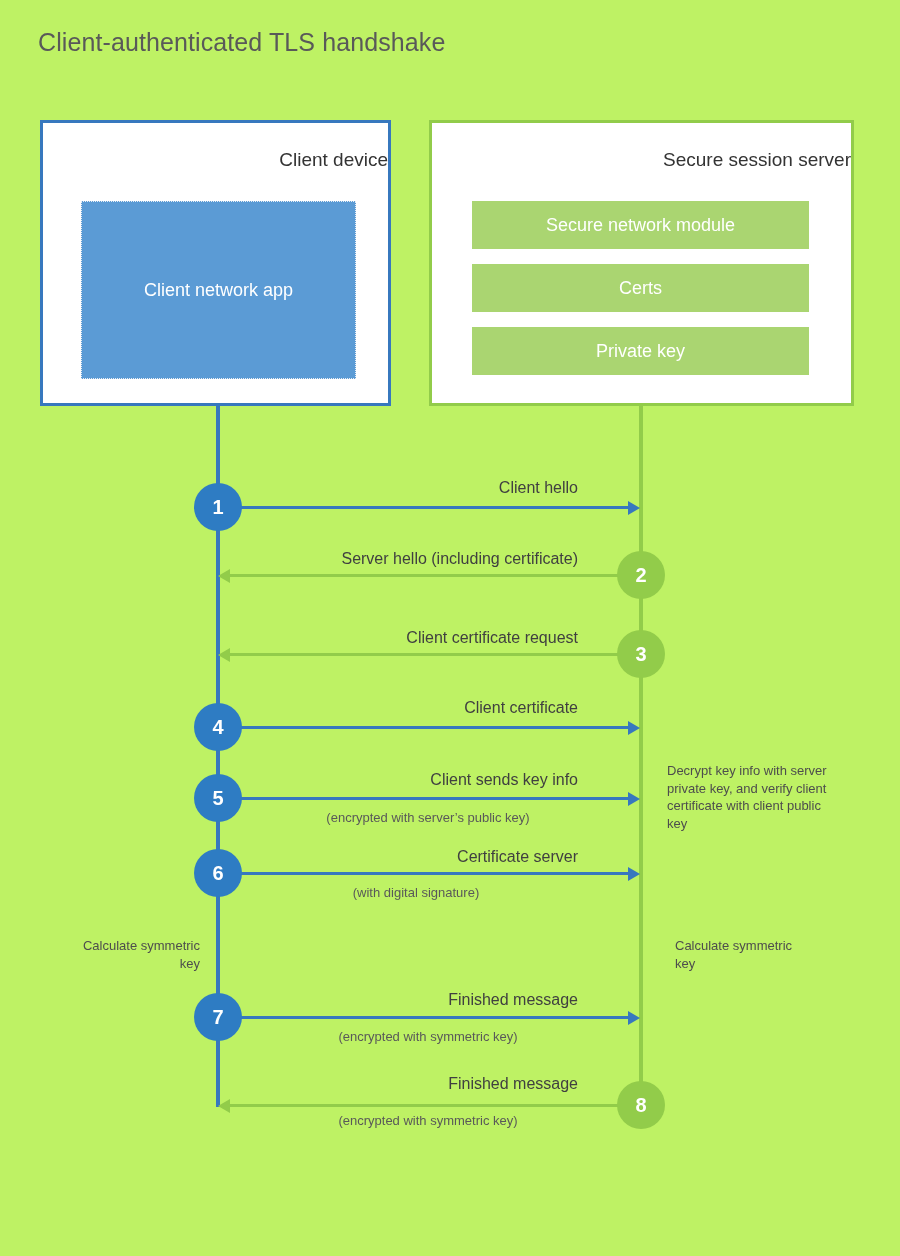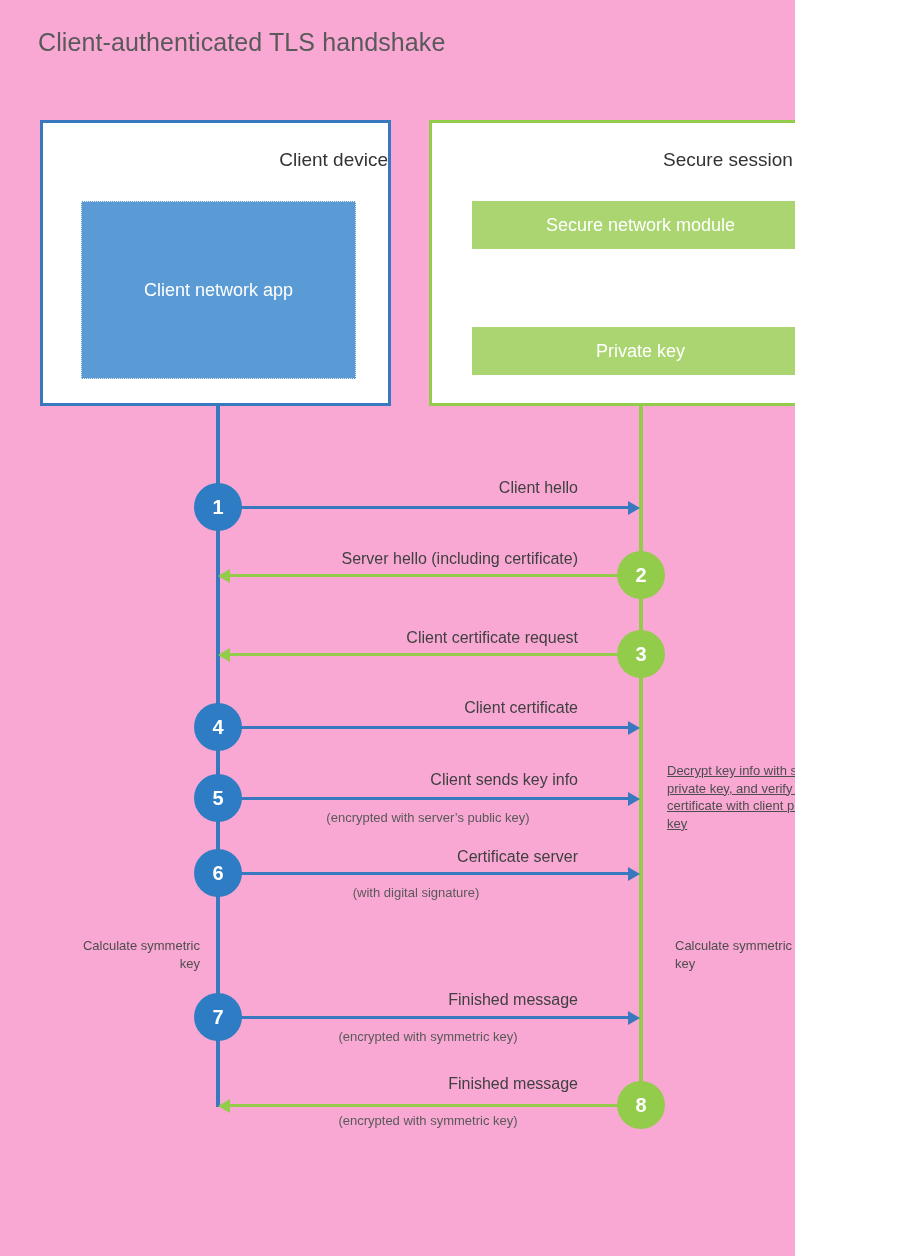--- a/index.html
+++ b/index.html
@@ -14,9 +14,9 @@
   }
   #canvas {
     position: relative;
-    width: 795px;
+    width: 900px;
     height: 1256px;
-    background: #f9a8d4;
+    background: #bef264;
     overflow: hidden;
   }
 

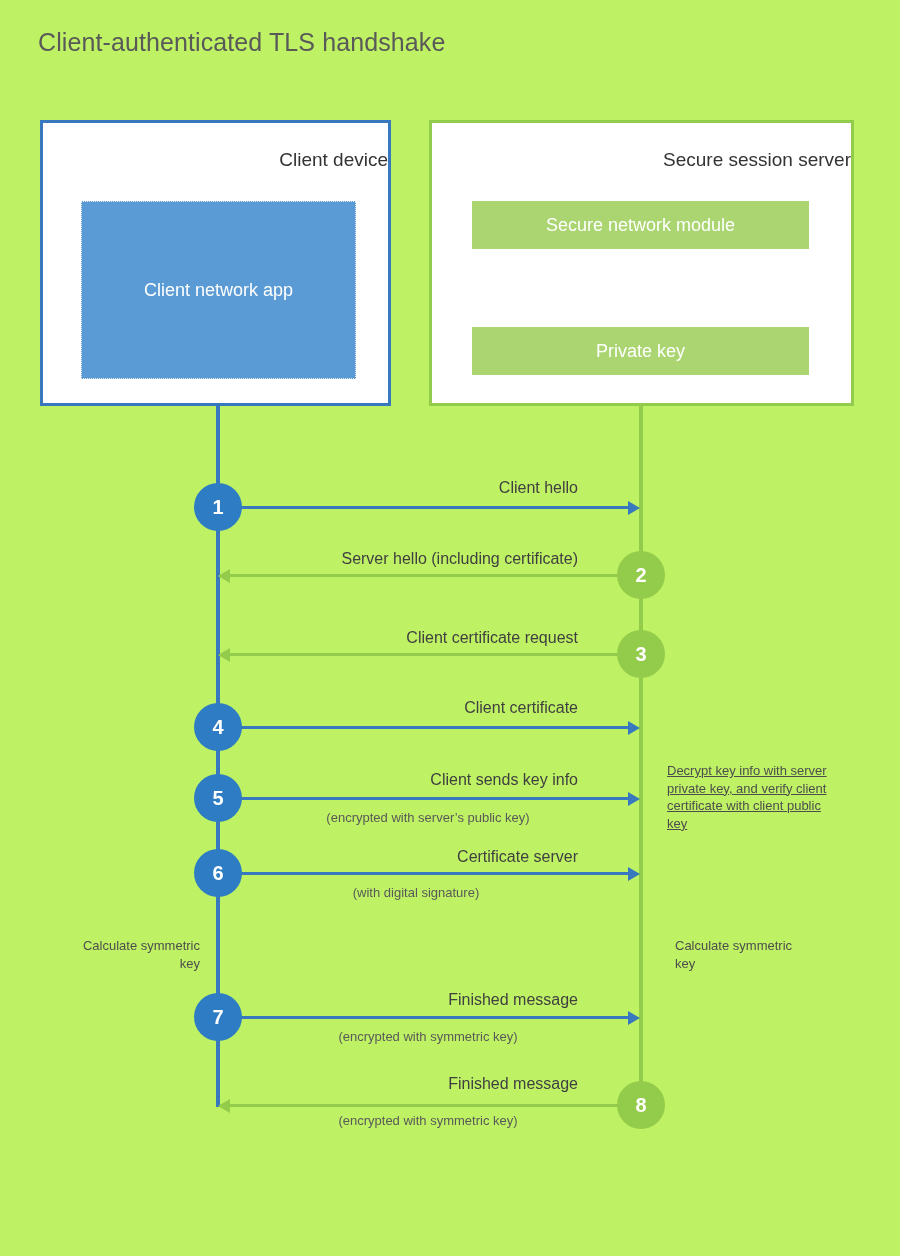--- a/index.html
+++ b/index.html
@@ -192,6 +192,7 @@
   <div class="party-box" id="server-box">
     <div class="party-title">Secure session server</div>
     <div class="server-bar" id="server-bar-0">Secure network module</div>
+    <div class="server-bar" id="server-bar-1">Certs</div>
     <div class="server-bar" id="server-bar-2">Private key</div>
   </div>
 

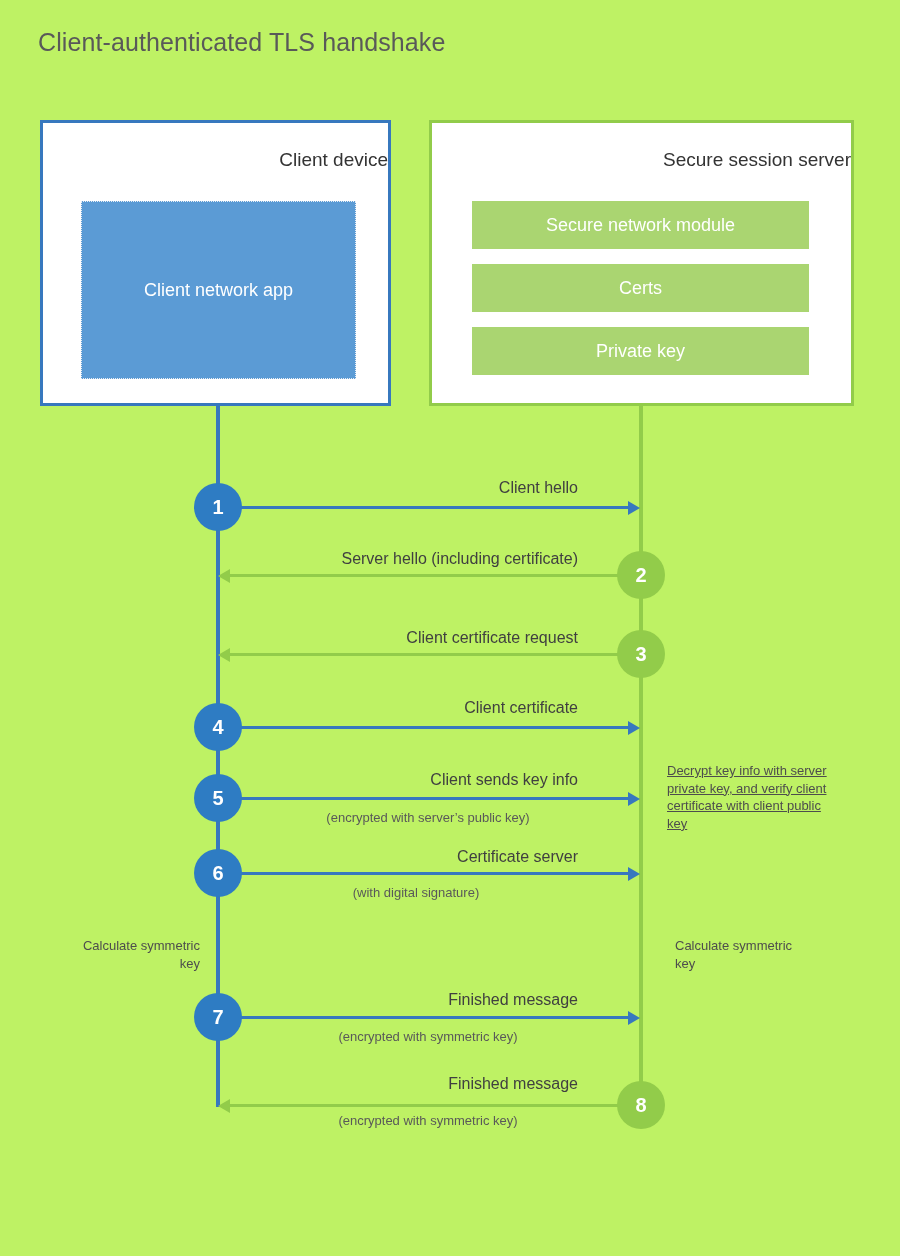--- a/index.html
+++ b/index.html
@@ -251,7 +251,7 @@
   <div class="msg-sublabel" style="left:278px; top:1113px; width:300px;">(encrypted with symmetric key)</div>
   <div class="step-circle green" style="left:617px; top:1081px;">8</div>
 
-  <div class="side-note left-align" style="left:667px; top:762px; width:165px;text-decoration:underline;">Decrypt key info with server private key, and verify client certificate with client public key</div>
+  <div class="side-note left-align" style="left:667px; top:762px; width:165px;">Decrypt key info with server private key, and verify client certificate with client public key</div>
 
   <div class="side-note right-align" style="left:80px; top:937px; width:120px;">Calculate symmetric key</div>
 

